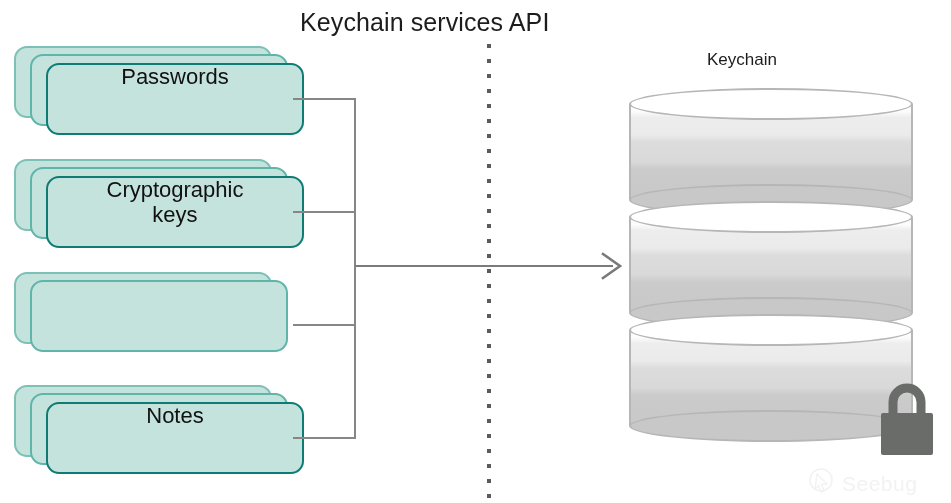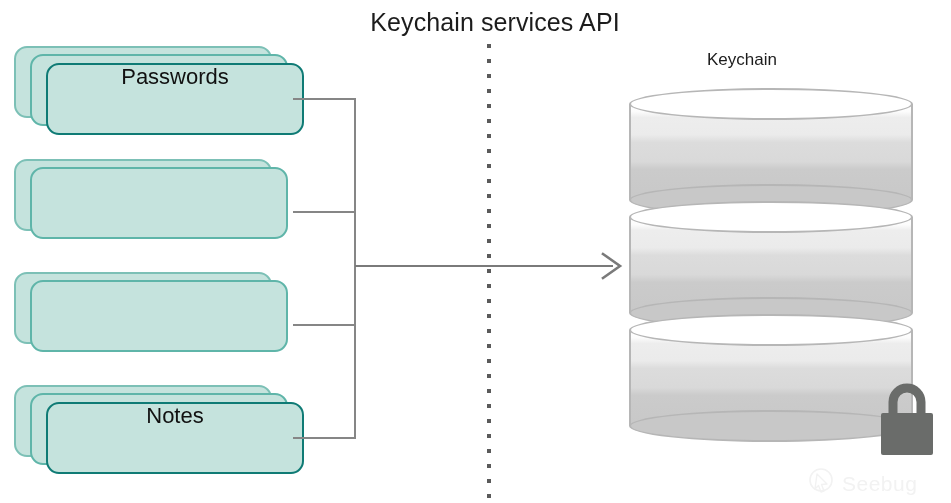--- a/index.html
+++ b/index.html
@@ -23,7 +23,6 @@
     left: 300px;
     top: 8px;
     width: 390px;
-    text-align: center;
     font-size: 25px;
     color: #1c1c1c;
     letter-spacing: 0.1px;

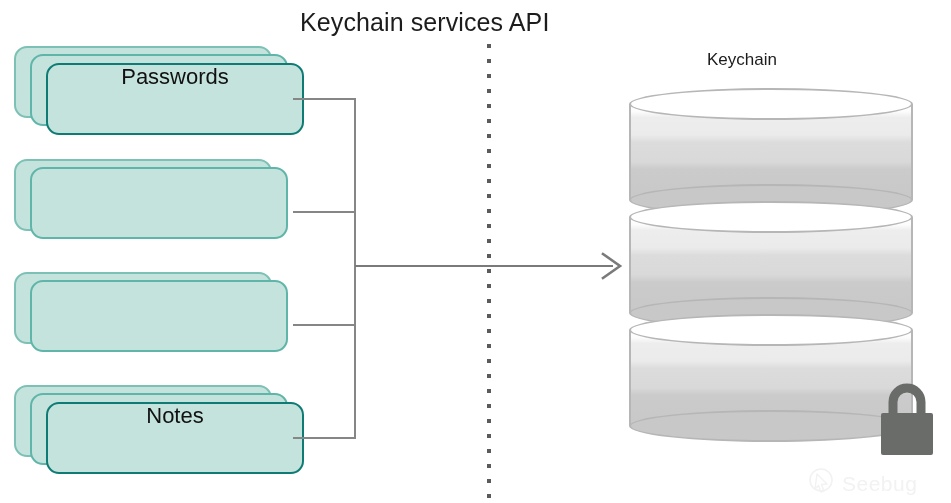--- a/index.html
+++ b/index.html
@@ -217,6 +217,9 @@
   <div class="card-group" style="top:159px;">
     <div class="card-layer back2"></div>
     <div class="card-layer back1"></div>
+    <div class="card-layer front">
+      <div class="card-label">Cryptographic<br>keys</div>
+    </div>
   </div>
 
   <div class="card-group" style="top:272px;">

